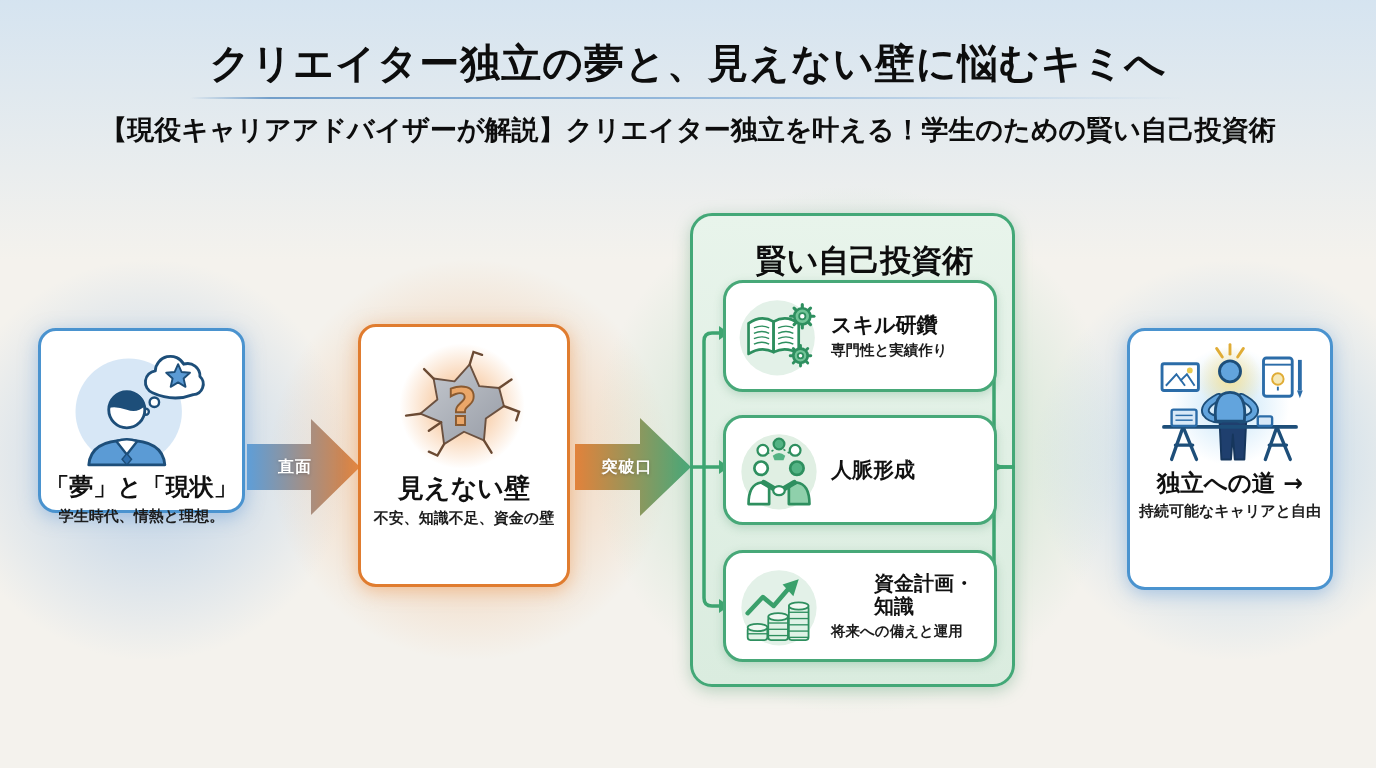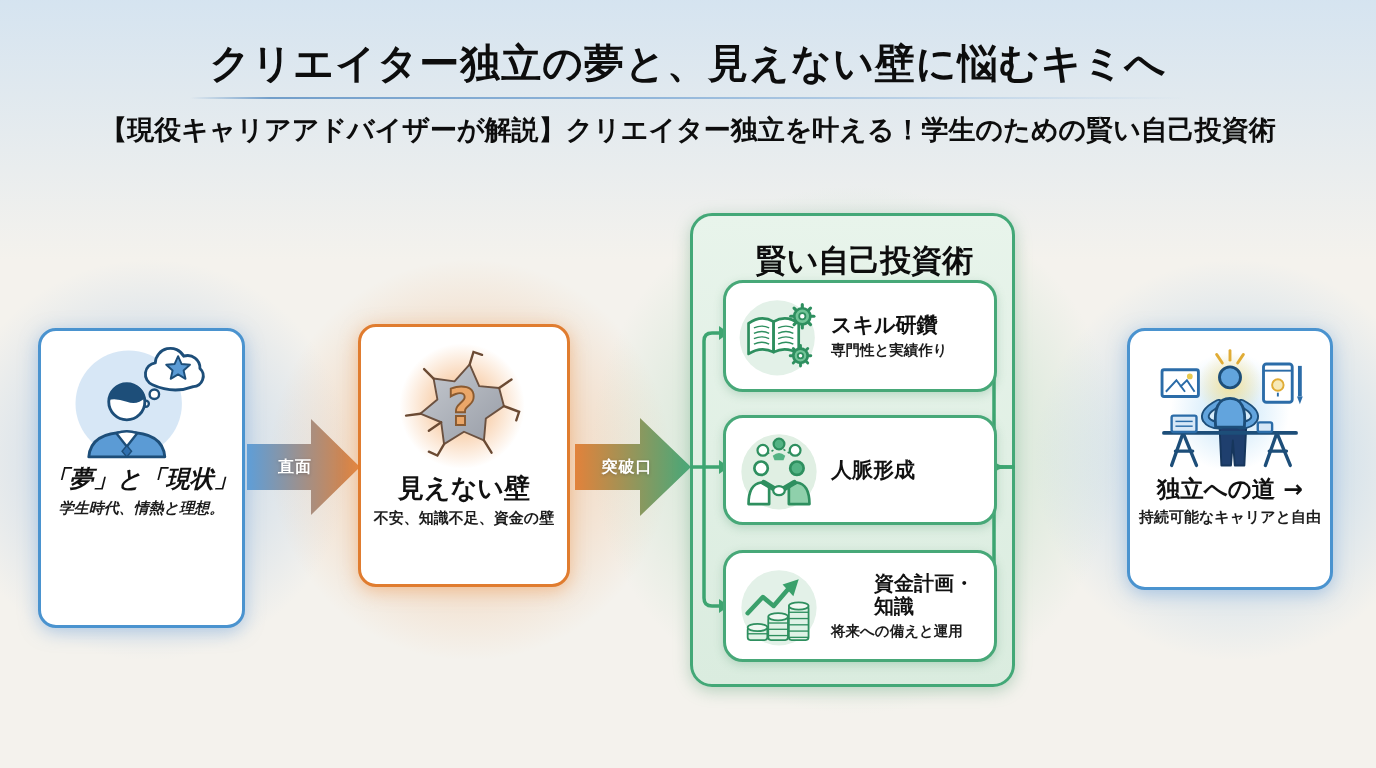--- a/index.html
+++ b/index.html
@@ -35,7 +35,7 @@
   .box h3{margin:0;font-size:24px;font-weight:700;color:#111;line-height:1.2;}
   .box .sub{margin:5px 0 0;font-size:15px;font-weight:700;color:#1c1c1c;line-height:1.3;}
 
-  .box-dream{left:38px;top:328px;width:207px;height:300px;padding-top:0;font-style:italic;}
+  .box-dream{left:38px;top:328px;width:207px;height:185px;padding-top:8px;}
   .box-wall{left:358px;top:324px;width:212px;height:263px;padding-top:16px;}
   .box-wall h3{font-size:26px;}
   .box-goal{left:1127px;top:328px;width:206px;height:262px;padding-top:10px;}

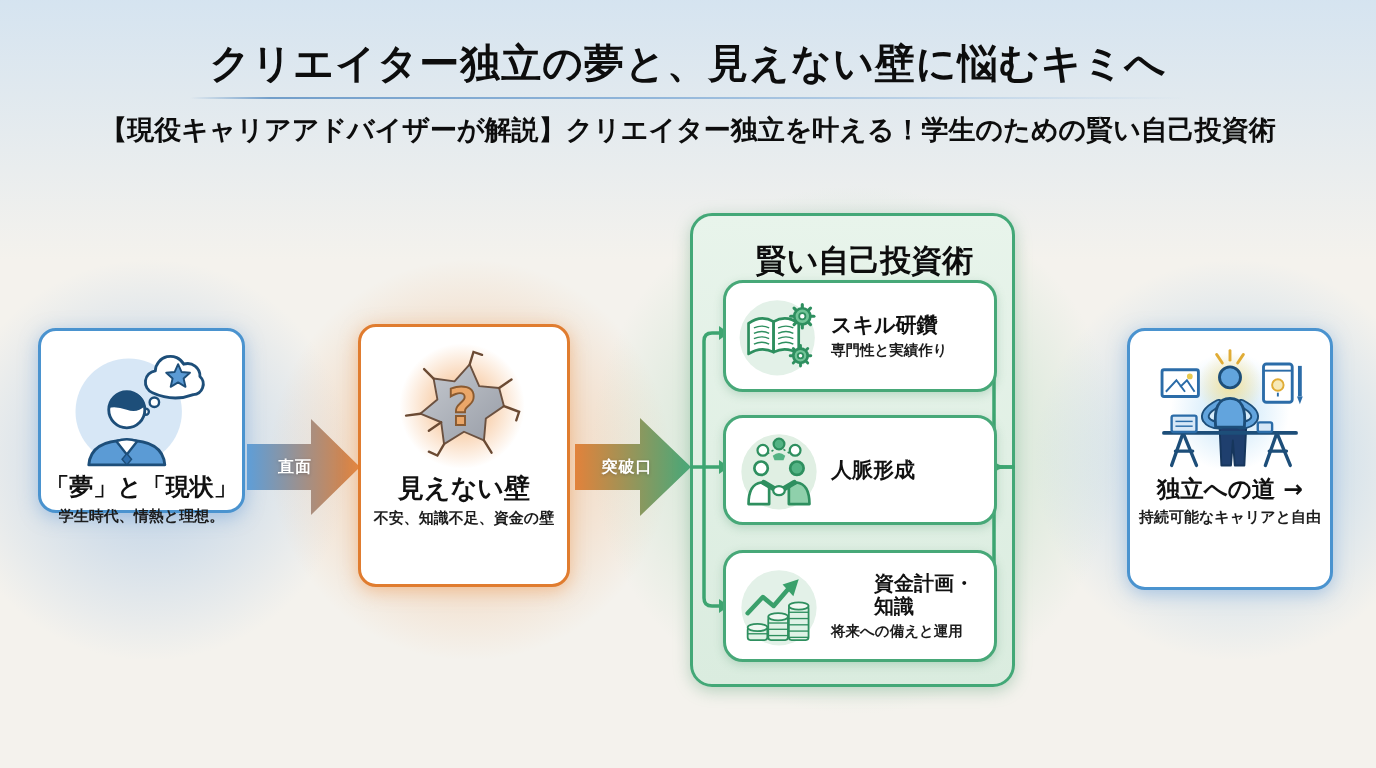--- a/index.html
+++ b/index.html
@@ -38,7 +38,7 @@
   .box-dream{left:38px;top:328px;width:207px;height:185px;padding-top:8px;}
   .box-wall{left:358px;top:324px;width:212px;height:263px;padding-top:16px;}
   .box-wall h3{font-size:26px;}
-  .box-goal{left:1127px;top:328px;width:206px;height:262px;padding-top:10px;}
+  .box-goal{left:1127px;top:328px;width:206px;height:262px;padding-top:4px;}
   .box-goal h3{font-size:23.5px;}
 
   .arrow{position:absolute;pointer-events:none;}

